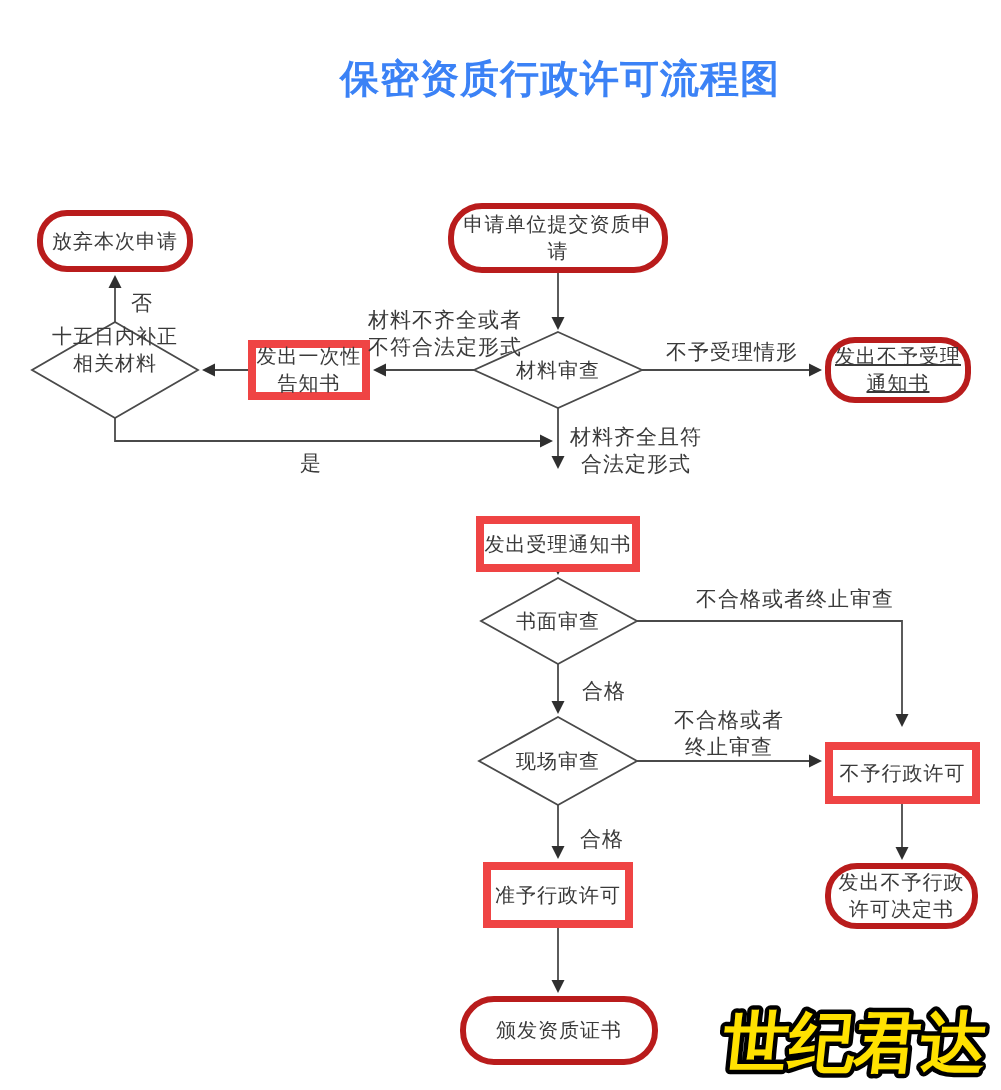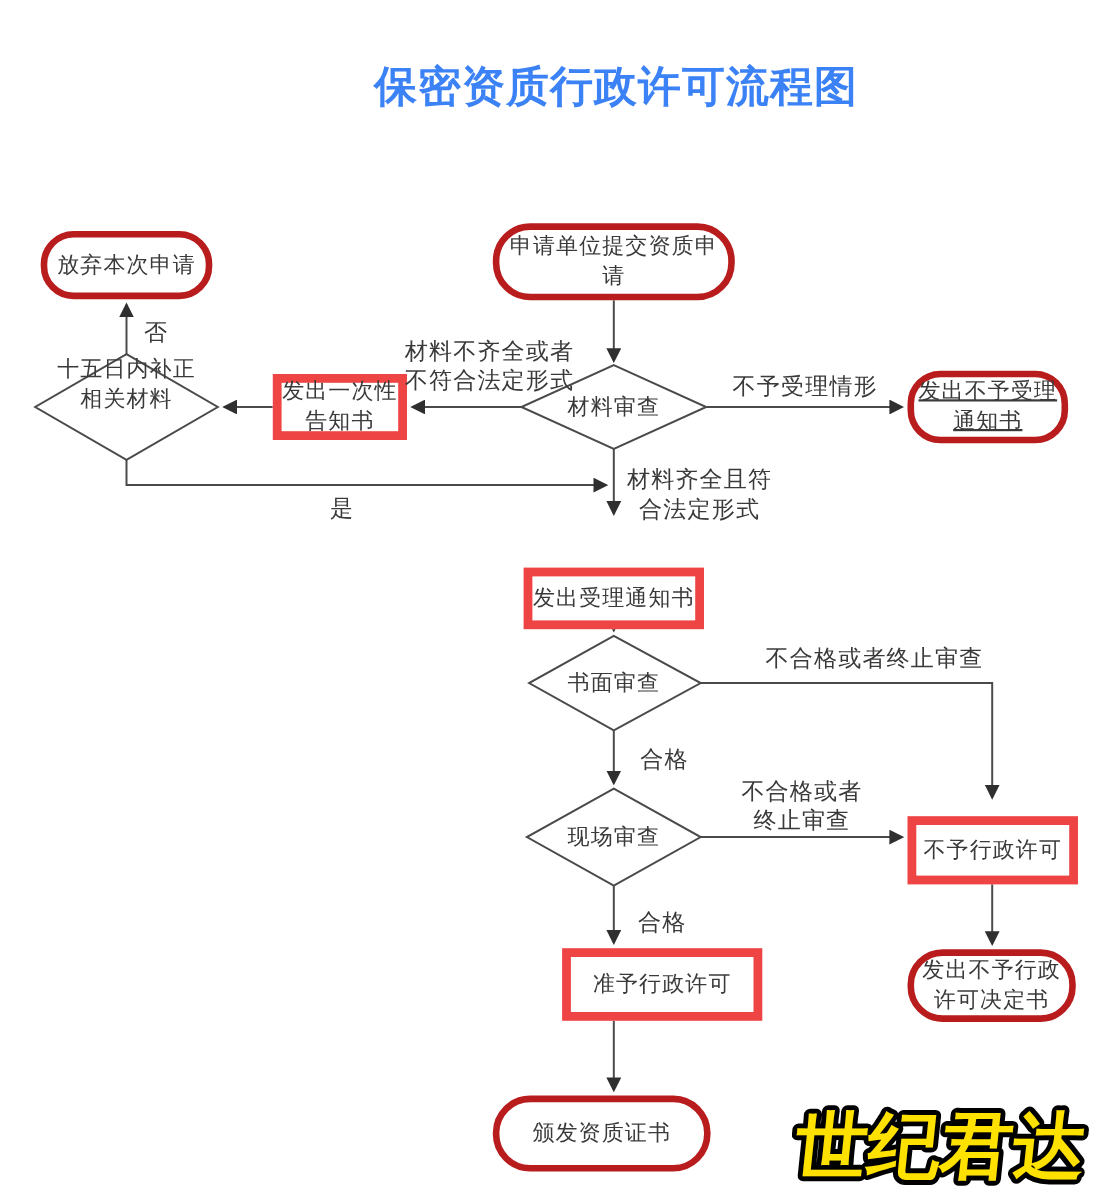--- a/index.html
+++ b/index.html
@@ -117,7 +117,7 @@
     <span>不予行政许可</span>
   </div>
 
-  <div class="node rect" style="left:483px;top:862px;width:182px;height:66px;margin-left:28px;">
+  <div class="node rect" style="left:483px;top:862px;width:150px;height:66px;">
     <span>准予行政许可</span>
   </div>
 

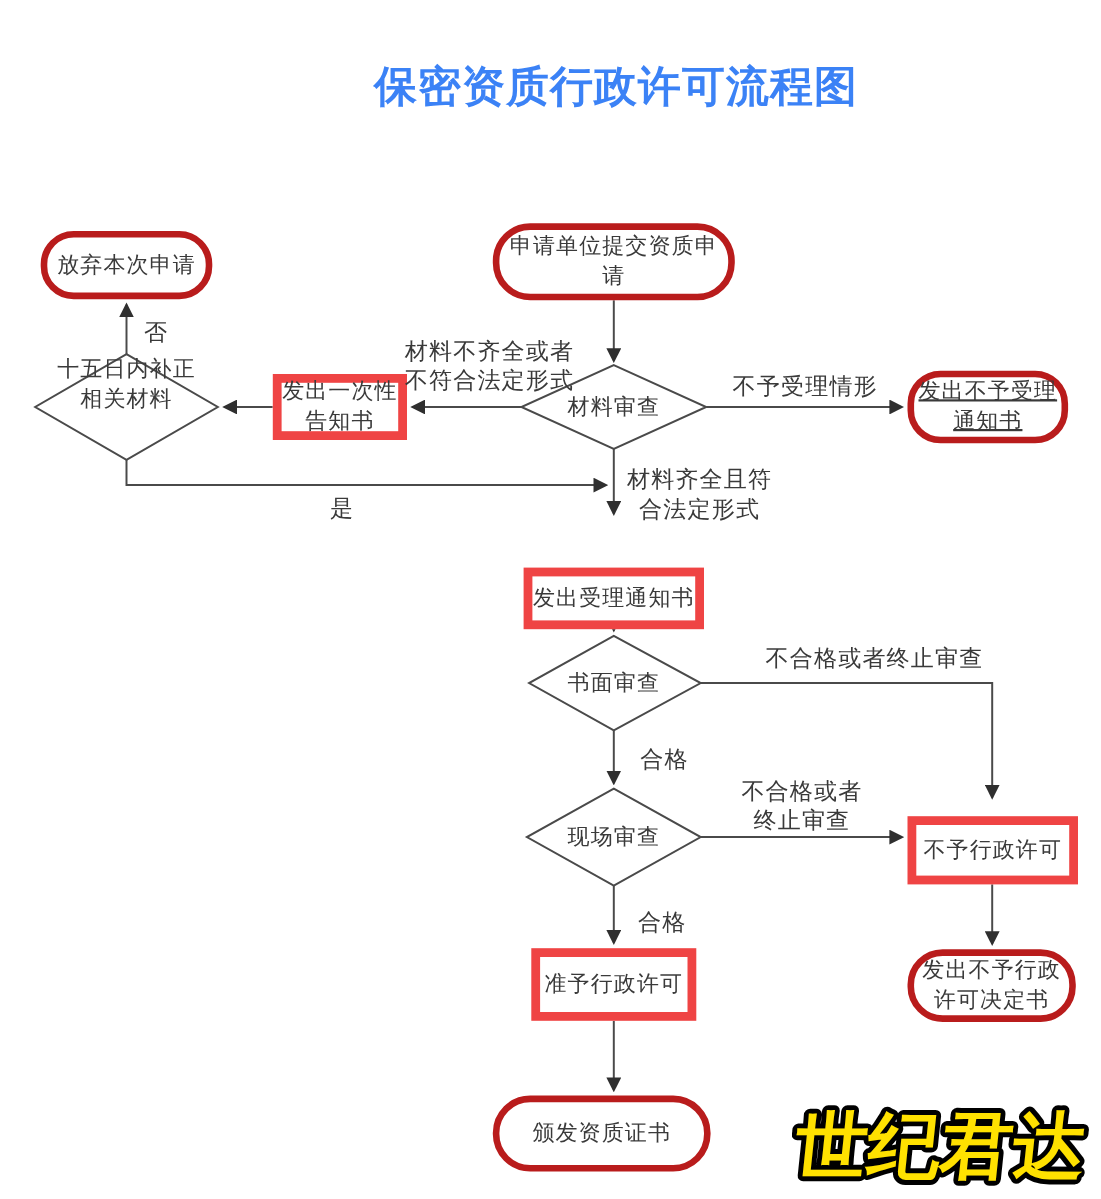--- a/index.html
+++ b/index.html
@@ -121,7 +121,7 @@
     <span>准予行政许可</span>
   </div>
 
-  <div class="node rounded" style="left:448px;top:996px;width:198px;height:69px;border-radius:34px;">
+  <div class="node rounded" style="left:460px;top:996px;width:198px;height:69px;border-radius:34px;">
     <span>颁发资质证书</span>
   </div>
 

